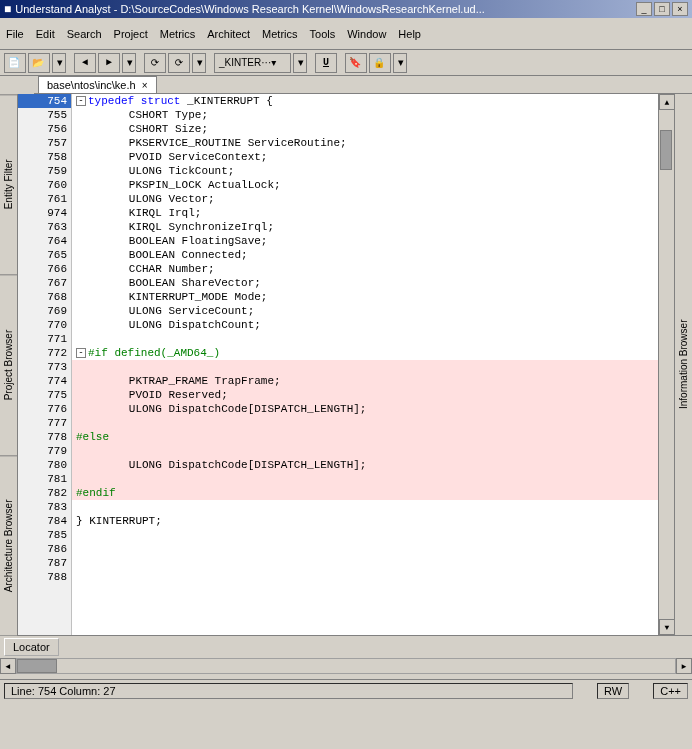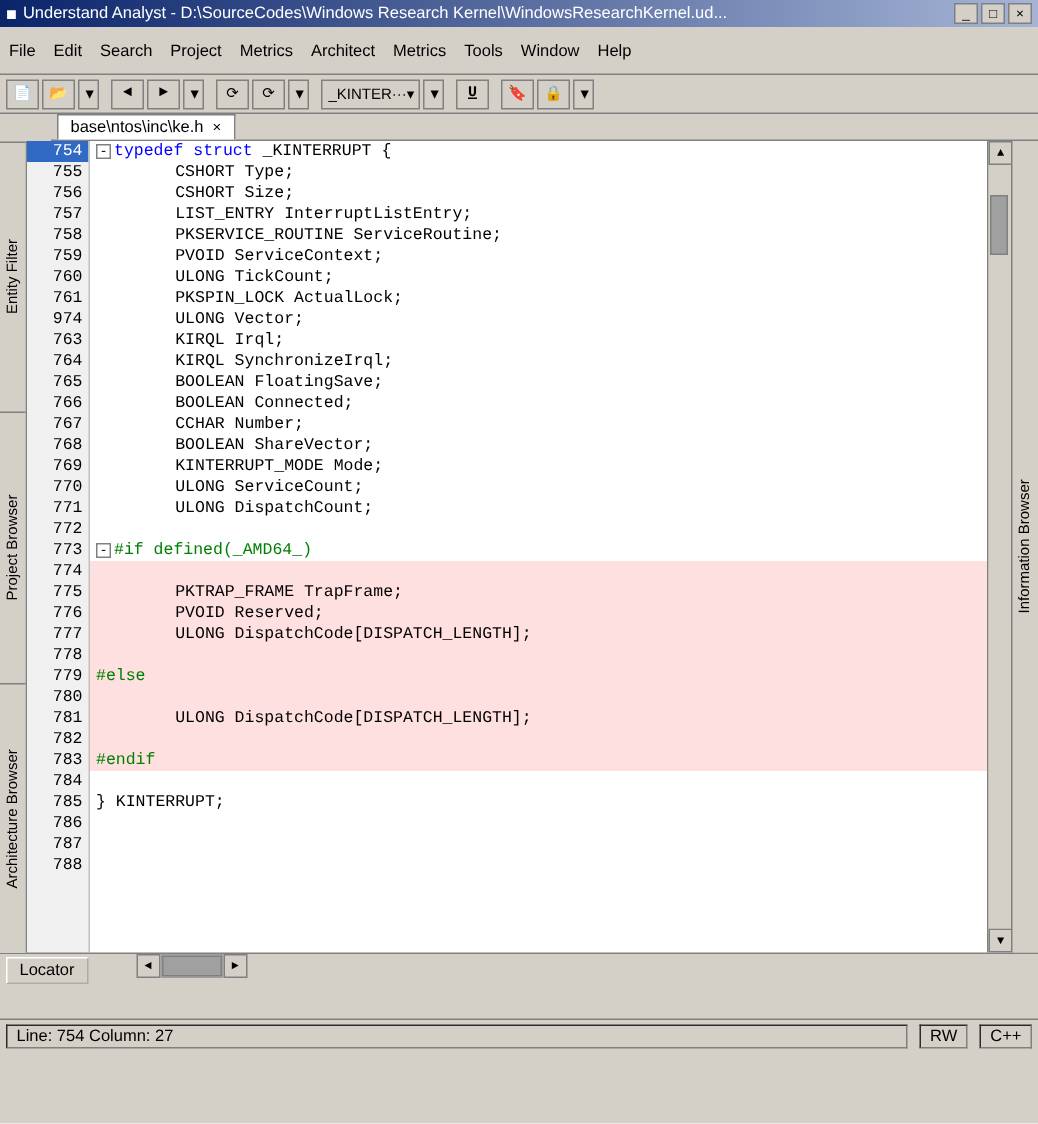--- a/index.html
+++ b/index.html
@@ -347,7 +347,7 @@
   <div class="toolbar-btn">⟳</div>
   <div class="toolbar-dropdown" style="width:14px;">▾</div>
   <div class="toolbar-separator"></div>
-  <div class="toolbar-dropdown" style="width:66px; font-size:10px;">_KINTER···▾</div>
+  <div class="toolbar-dropdown" style="width:77px; font-size:10px;">_KINTER···▾</div>
   <div class="toolbar-dropdown" style="width:14px;">▾</div>
   <div class="toolbar-separator"></div>
   <div class="toolbar-btn" style="font-weight:bold; text-decoration:underline;">U</div>

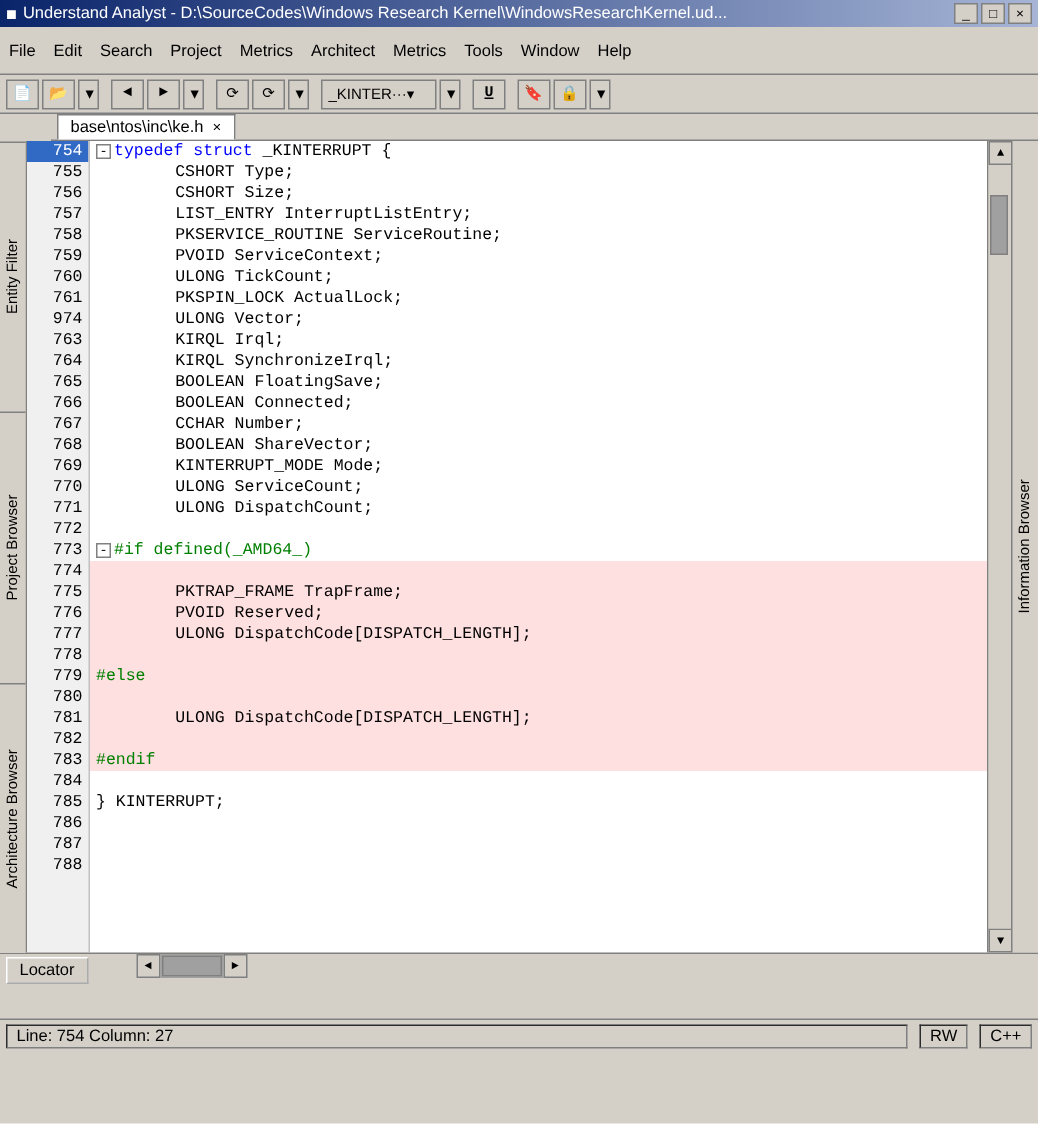--- a/index.html
+++ b/index.html
@@ -144,7 +144,7 @@
       display: flex;
     }
     #line-numbers {
-      width: 42px;
+      width: 54px;
       background: #f0f0f0;
       border-right: 1px solid #c0c0c0;
       padding-top: 0;

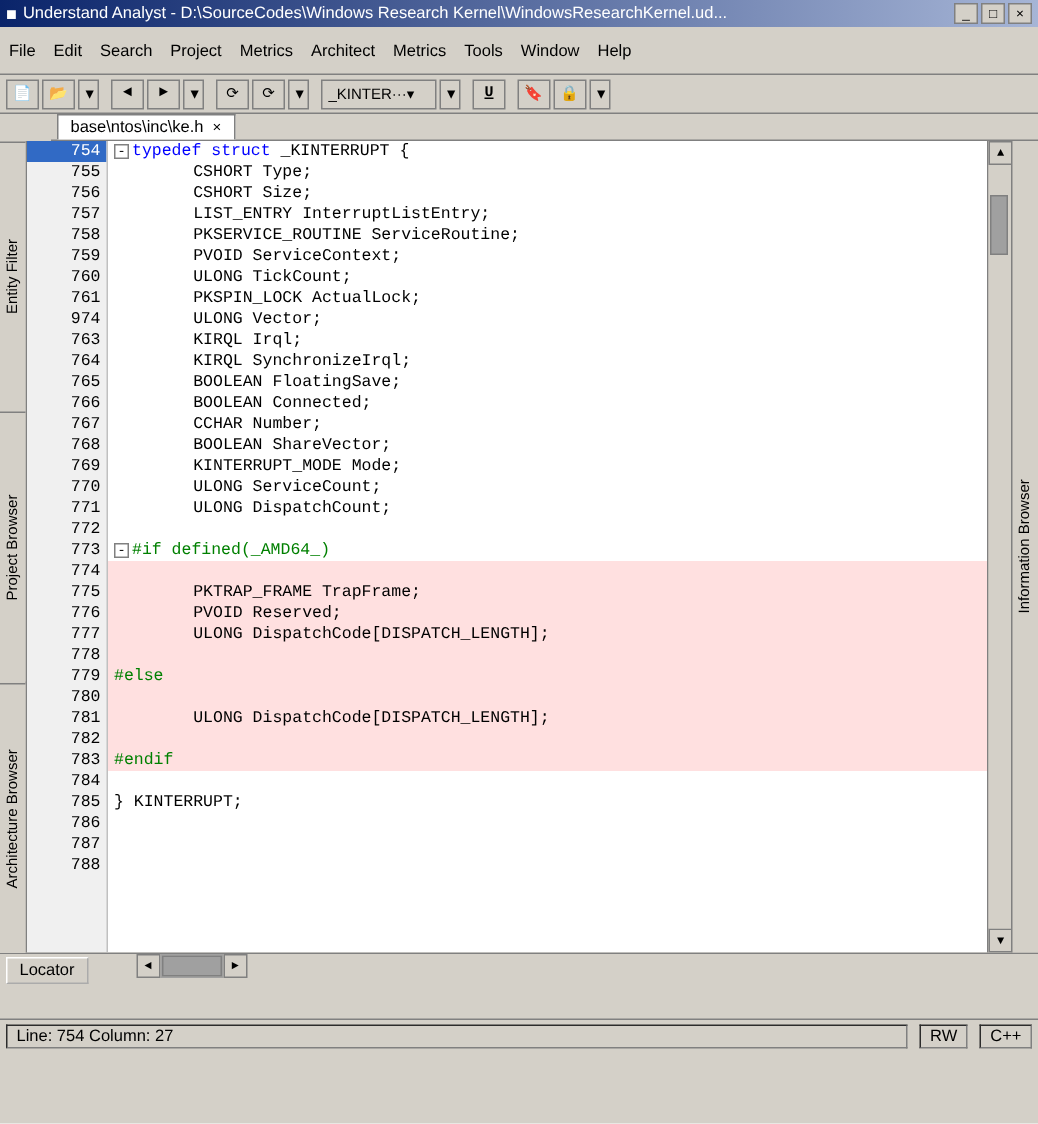--- a/index.html
+++ b/index.html
@@ -417,7 +417,6 @@
         <div class="code-line"><span class="collapse-icon">-</span><span class="kw-typedef">typedef</span>&nbsp;<span class="kw-typedef">struct</span>&nbsp;_KINTERRUPT {</div>
         <div class="code-line">&nbsp;&nbsp;&nbsp;&nbsp;&nbsp;&nbsp;&nbsp;&nbsp;CSHORT Type;</div>
         <div class="code-line">&nbsp;&nbsp;&nbsp;&nbsp;&nbsp;&nbsp;&nbsp;&nbsp;CSHORT Size;</div>
-        <div class="code-line">&nbsp;&nbsp;&nbsp;&nbsp;&nbsp;&nbsp;&nbsp;&nbsp;LIST_ENTRY InterruptListEntry;</div>
         <div class="code-line">&nbsp;&nbsp;&nbsp;&nbsp;&nbsp;&nbsp;&nbsp;&nbsp;PKSERVICE_ROUTINE ServiceRoutine;</div>
         <div class="code-line">&nbsp;&nbsp;&nbsp;&nbsp;&nbsp;&nbsp;&nbsp;&nbsp;PVOID ServiceContext;</div>
         <div class="code-line">&nbsp;&nbsp;&nbsp;&nbsp;&nbsp;&nbsp;&nbsp;&nbsp;ULONG TickCount;</div>

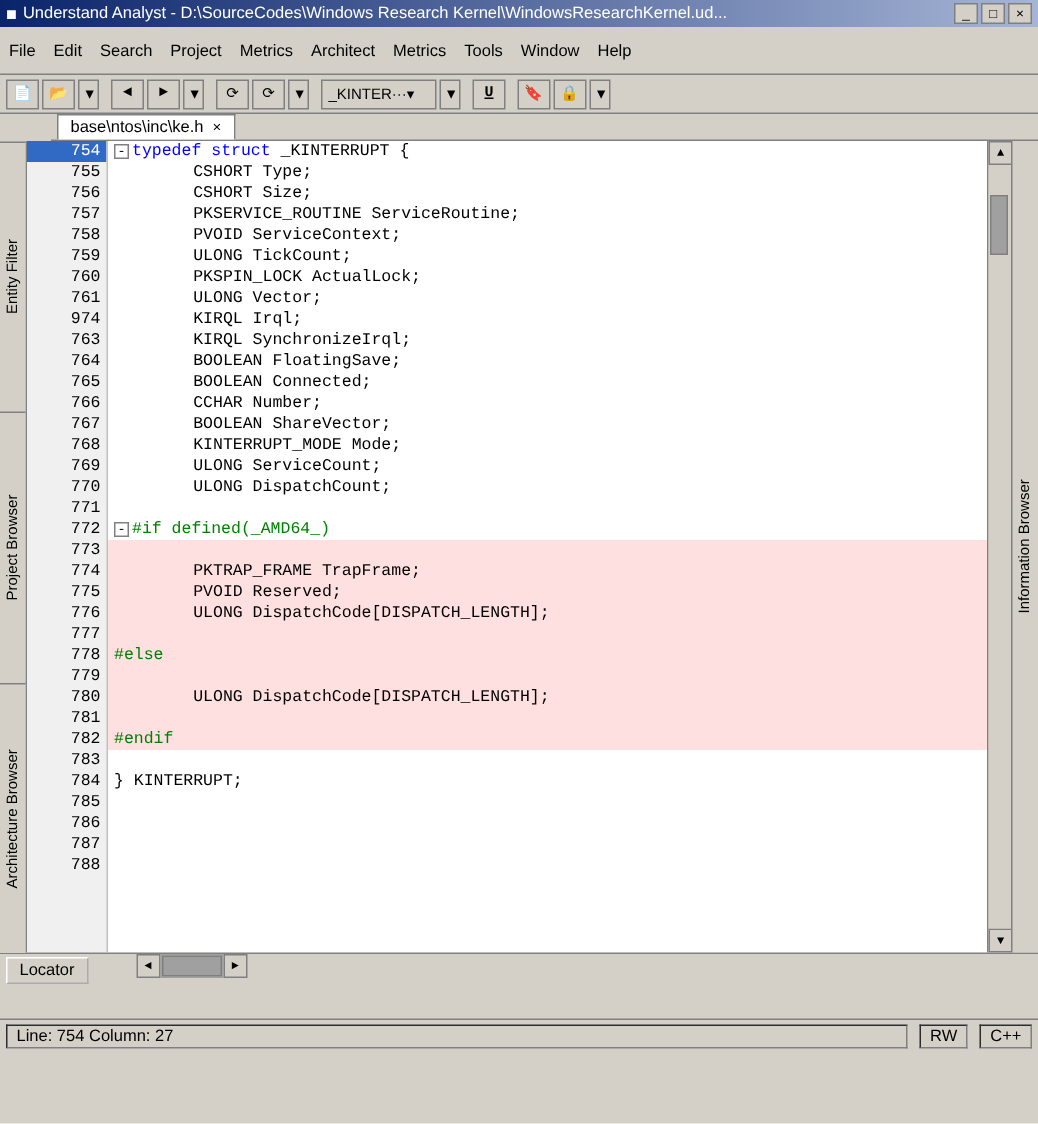--- a/index.html
+++ b/index.html
@@ -245,8 +245,7 @@
       background: #d4d0c8;
       border-top: 1px solid #808080;
       display: flex;
-      flex-direction: row;
-      gap: 28px;
+      flex-direction: column;
     }
     #locator-bar {
       height: 22px;

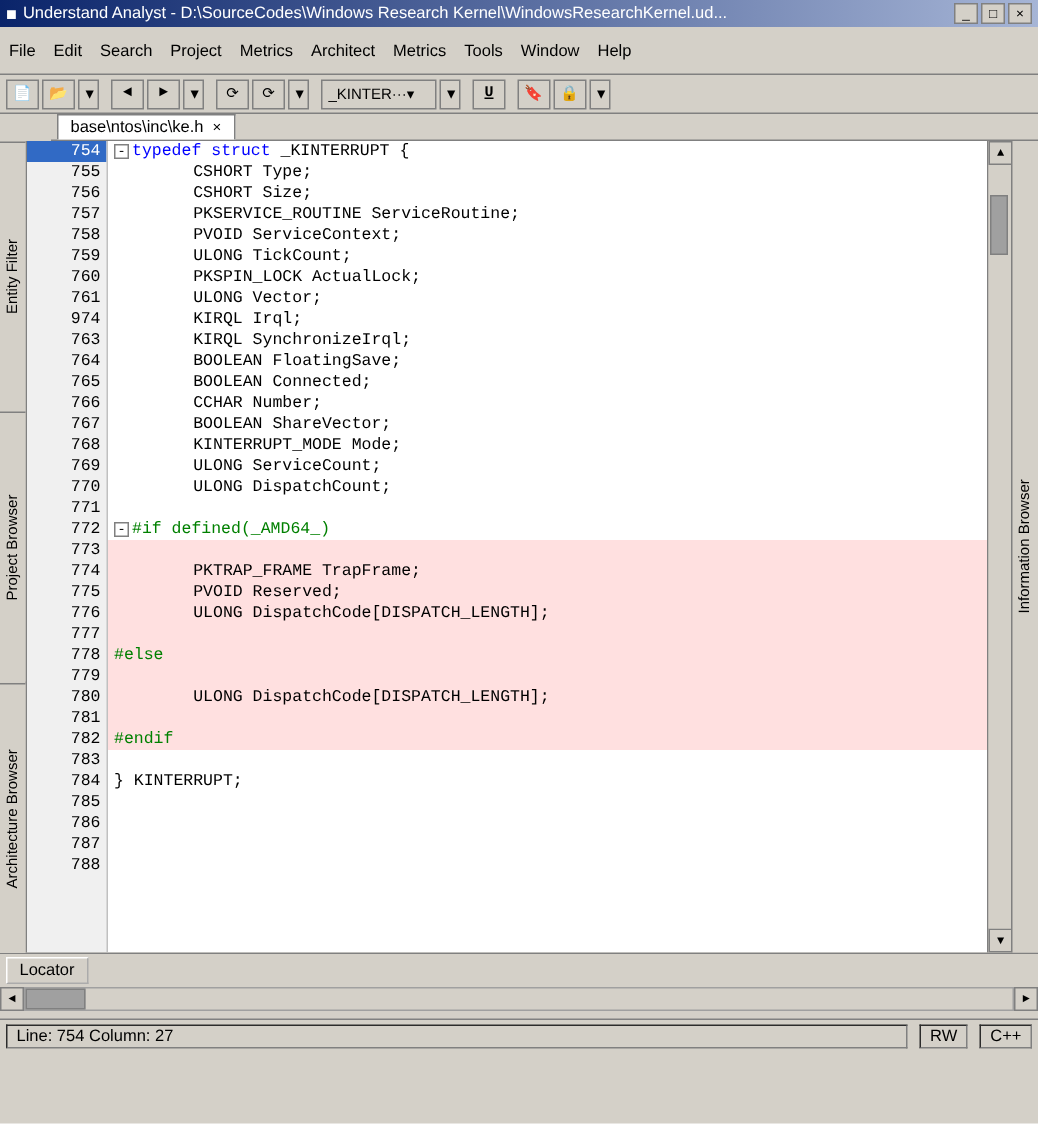--- a/index.html
+++ b/index.html
@@ -296,7 +296,7 @@
       padding: 0 4px;
       font-family: Arial, sans-serif;
       font-size: 11px;
-      gap: 8px;
+      gap: 24px;
     }
     .status-cell {
       border: 1px inset #808080;

